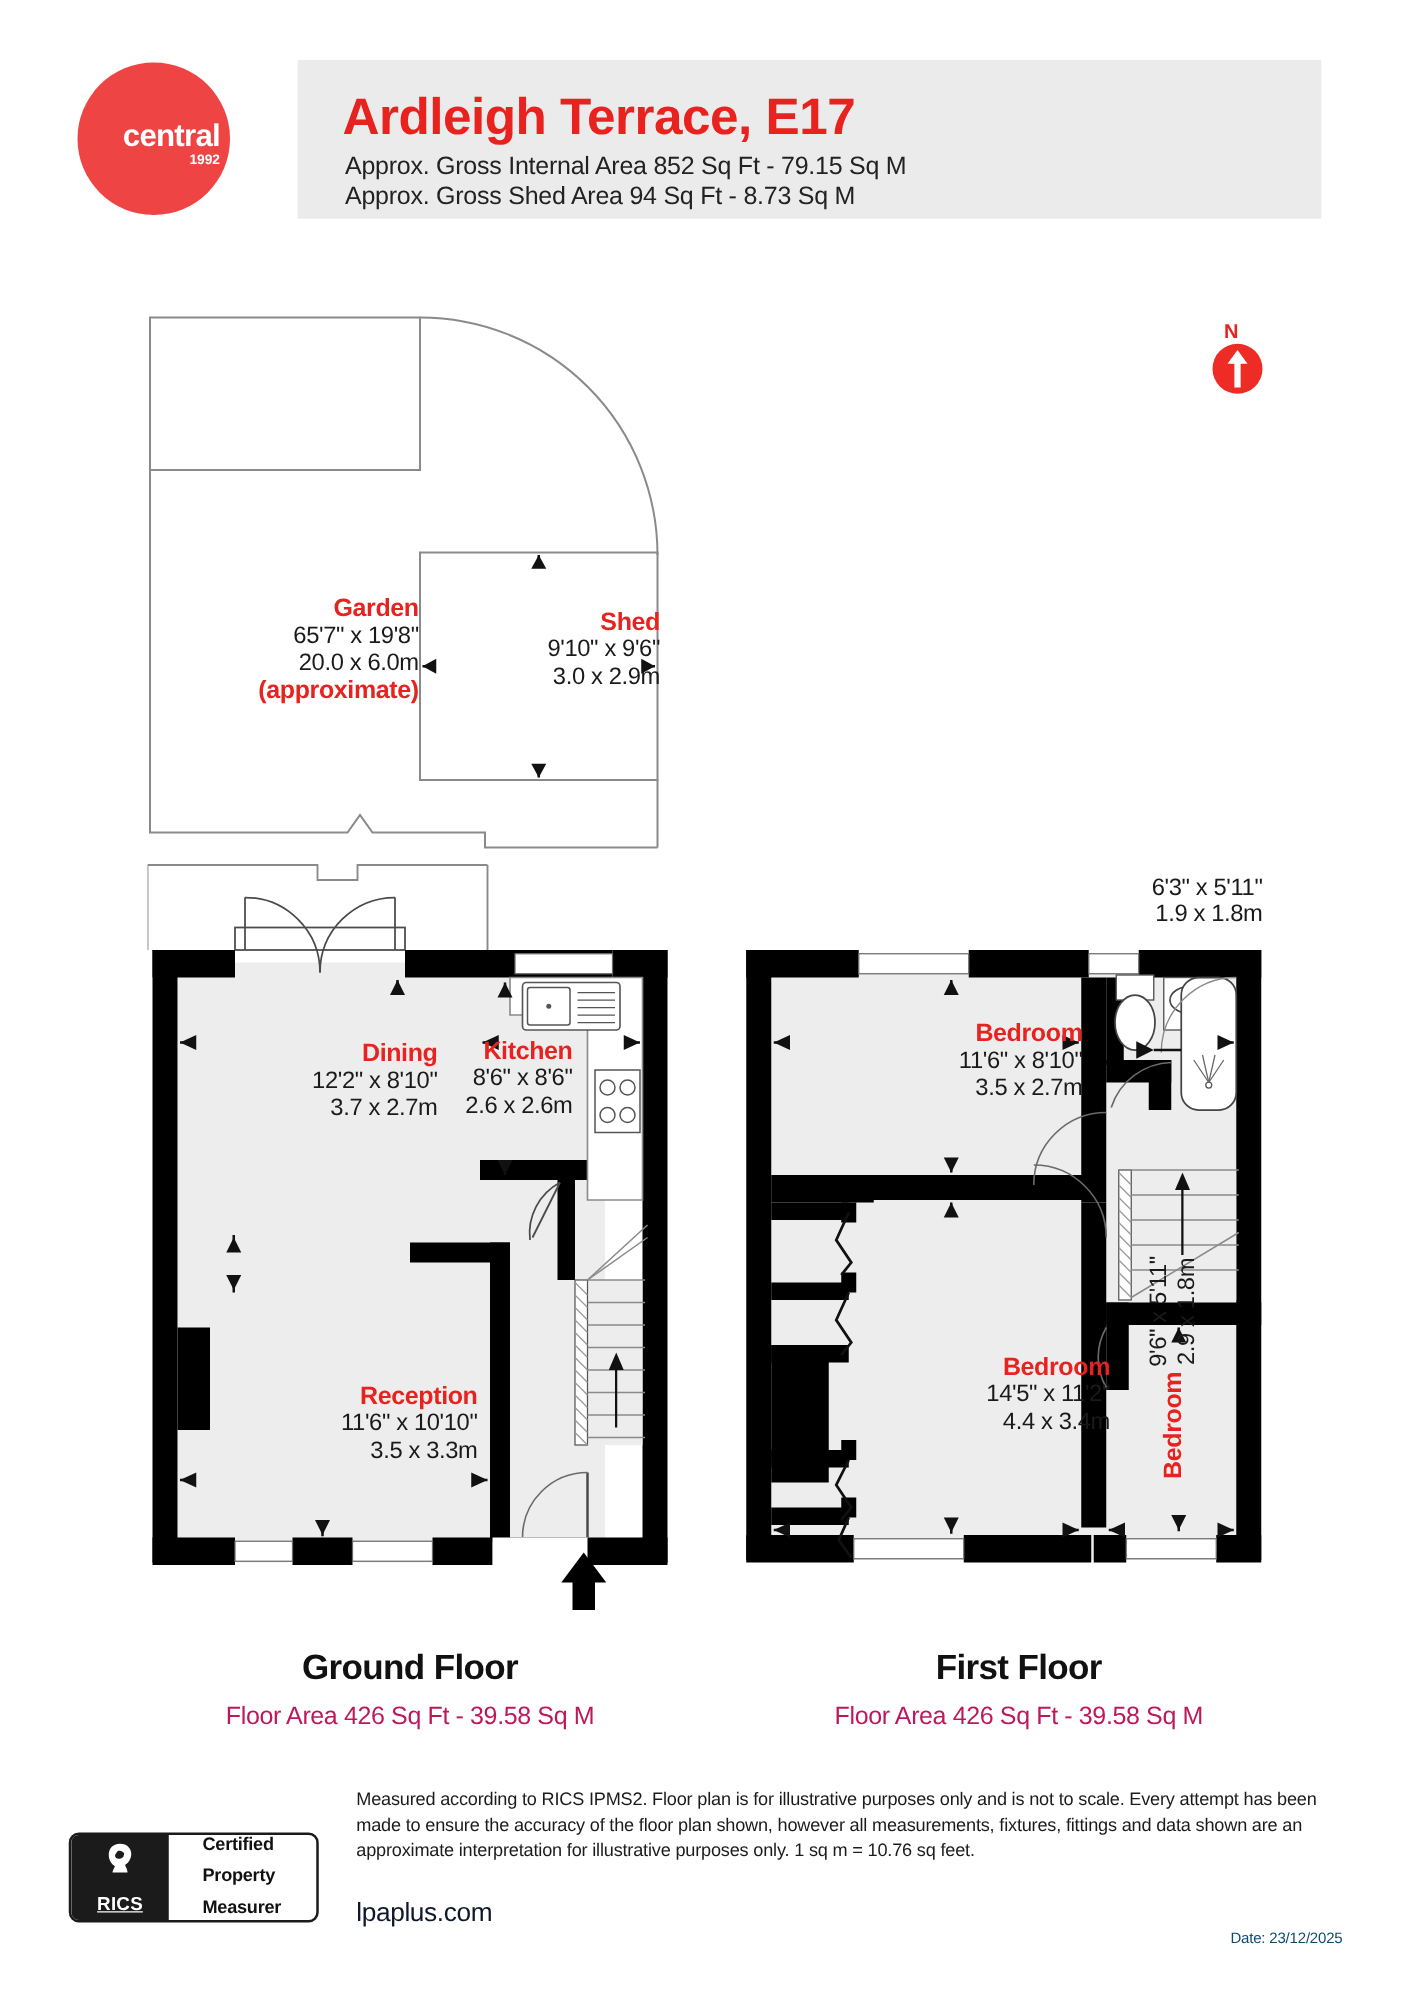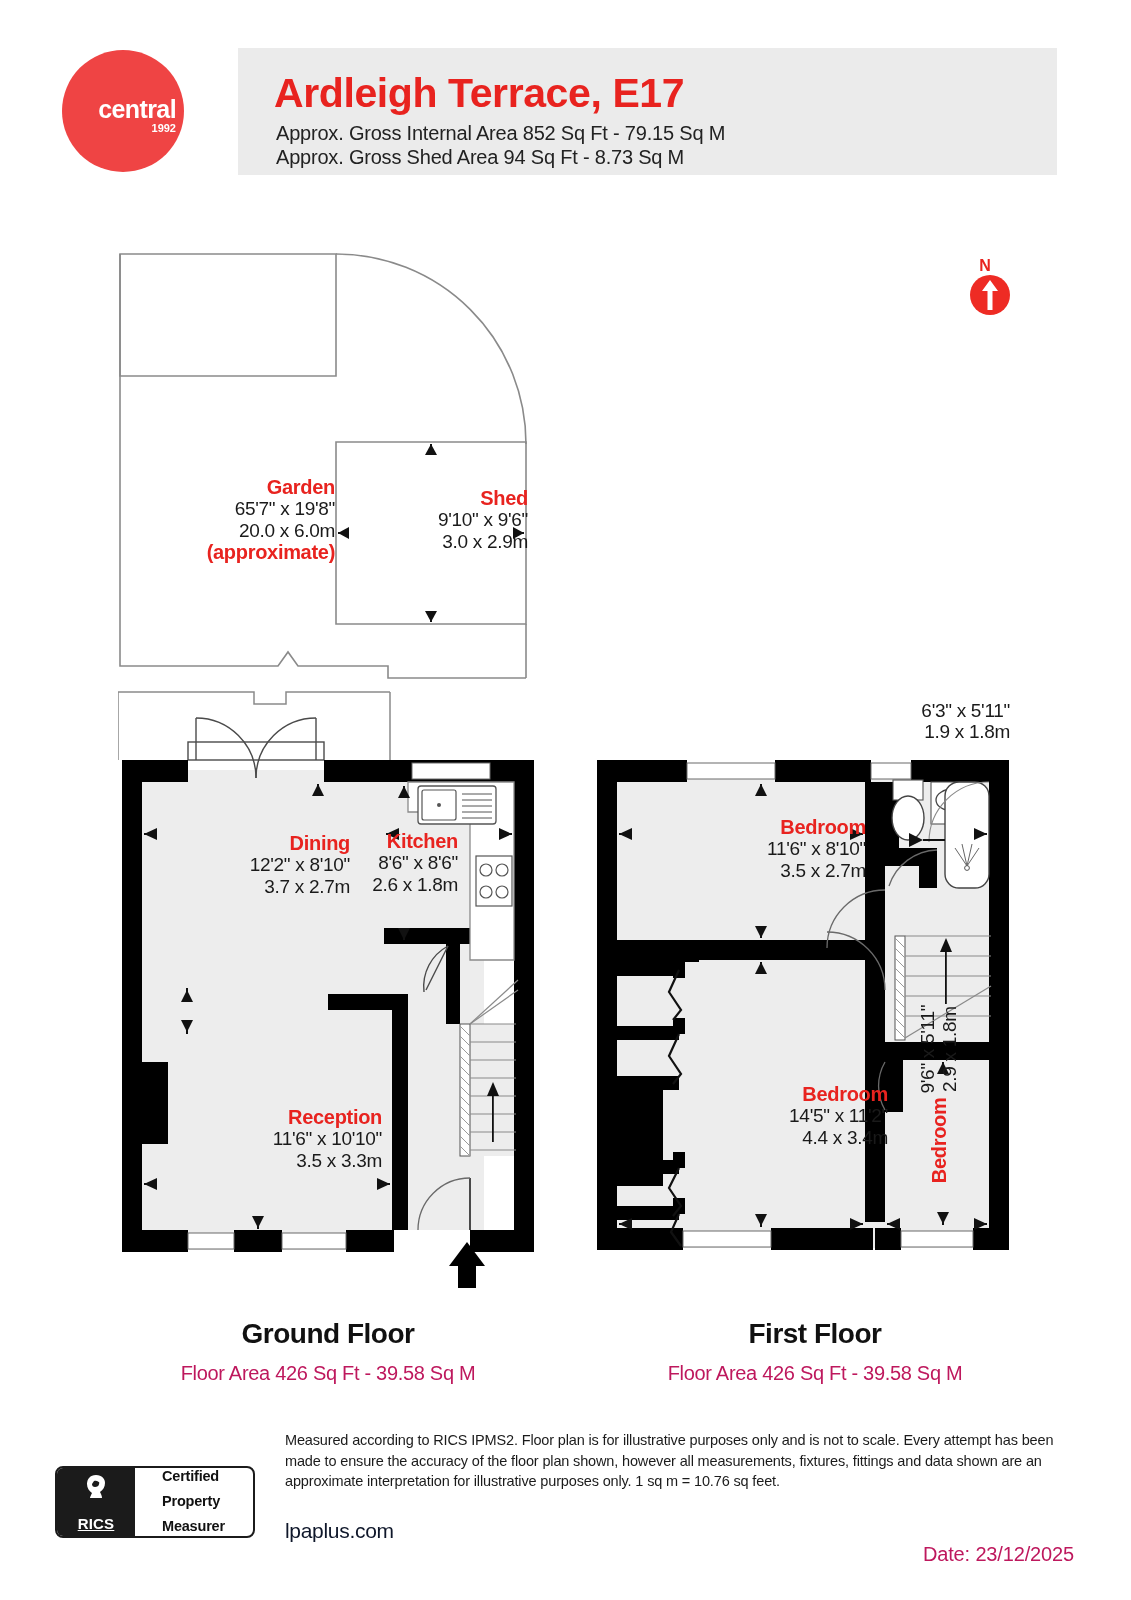--- a/index.html
+++ b/index.html
@@ -386,7 +386,7 @@
   <div class="room-label lbl-kitchen">
     <span class="room-name">Kitchen</span>
     <span class="room-dim">8'6" x 8'6"</span>
-    <span class="room-dim">2.6 x 1.8m</span>
+    <span class="room-dim">2.6 x 2.6m</span>
   </div>
 
   <div class="room-label lbl-reception">

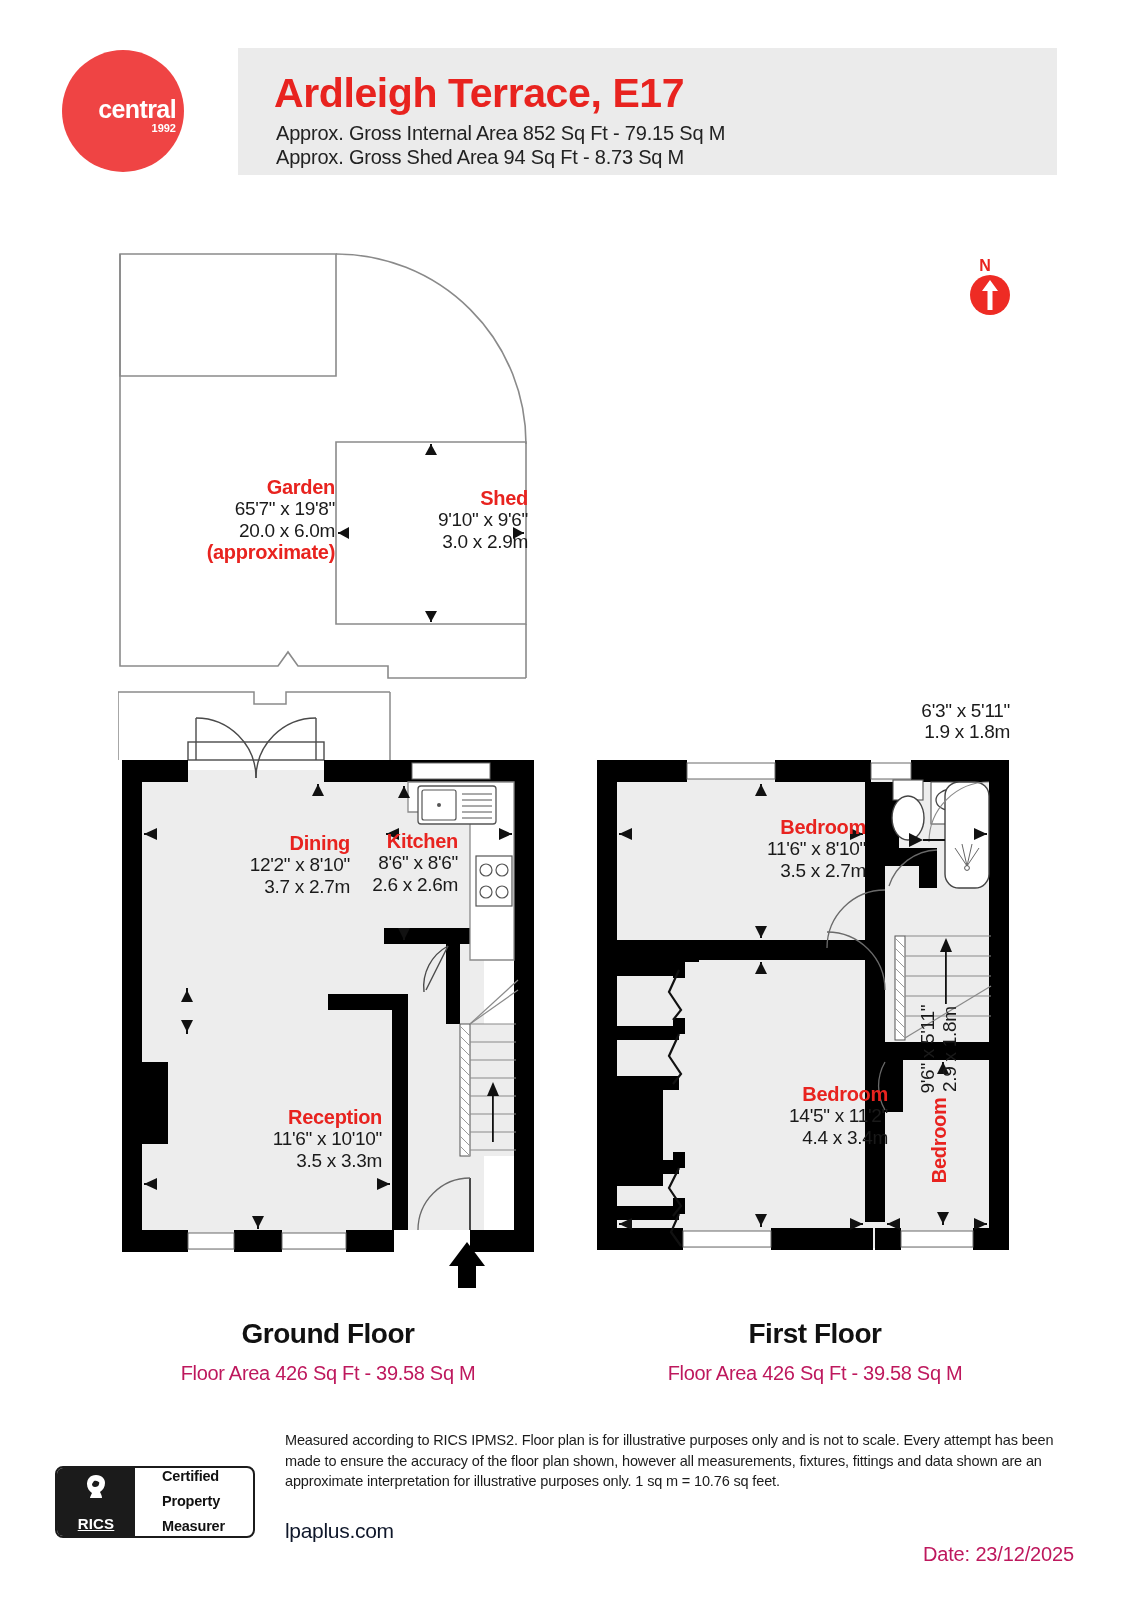--- a/index.html
+++ b/index.html
@@ -142,7 +142,7 @@
   }
   .date-line {
     position:absolute; right:57px; top:1543px;
-    font-size: 20px; color:#be185d; letter-spacing:-0.15px;
+    font-size: 12px; color:#0c4a6e; letter-spacing:-0.15px;
   }
 </style>
 </head>

